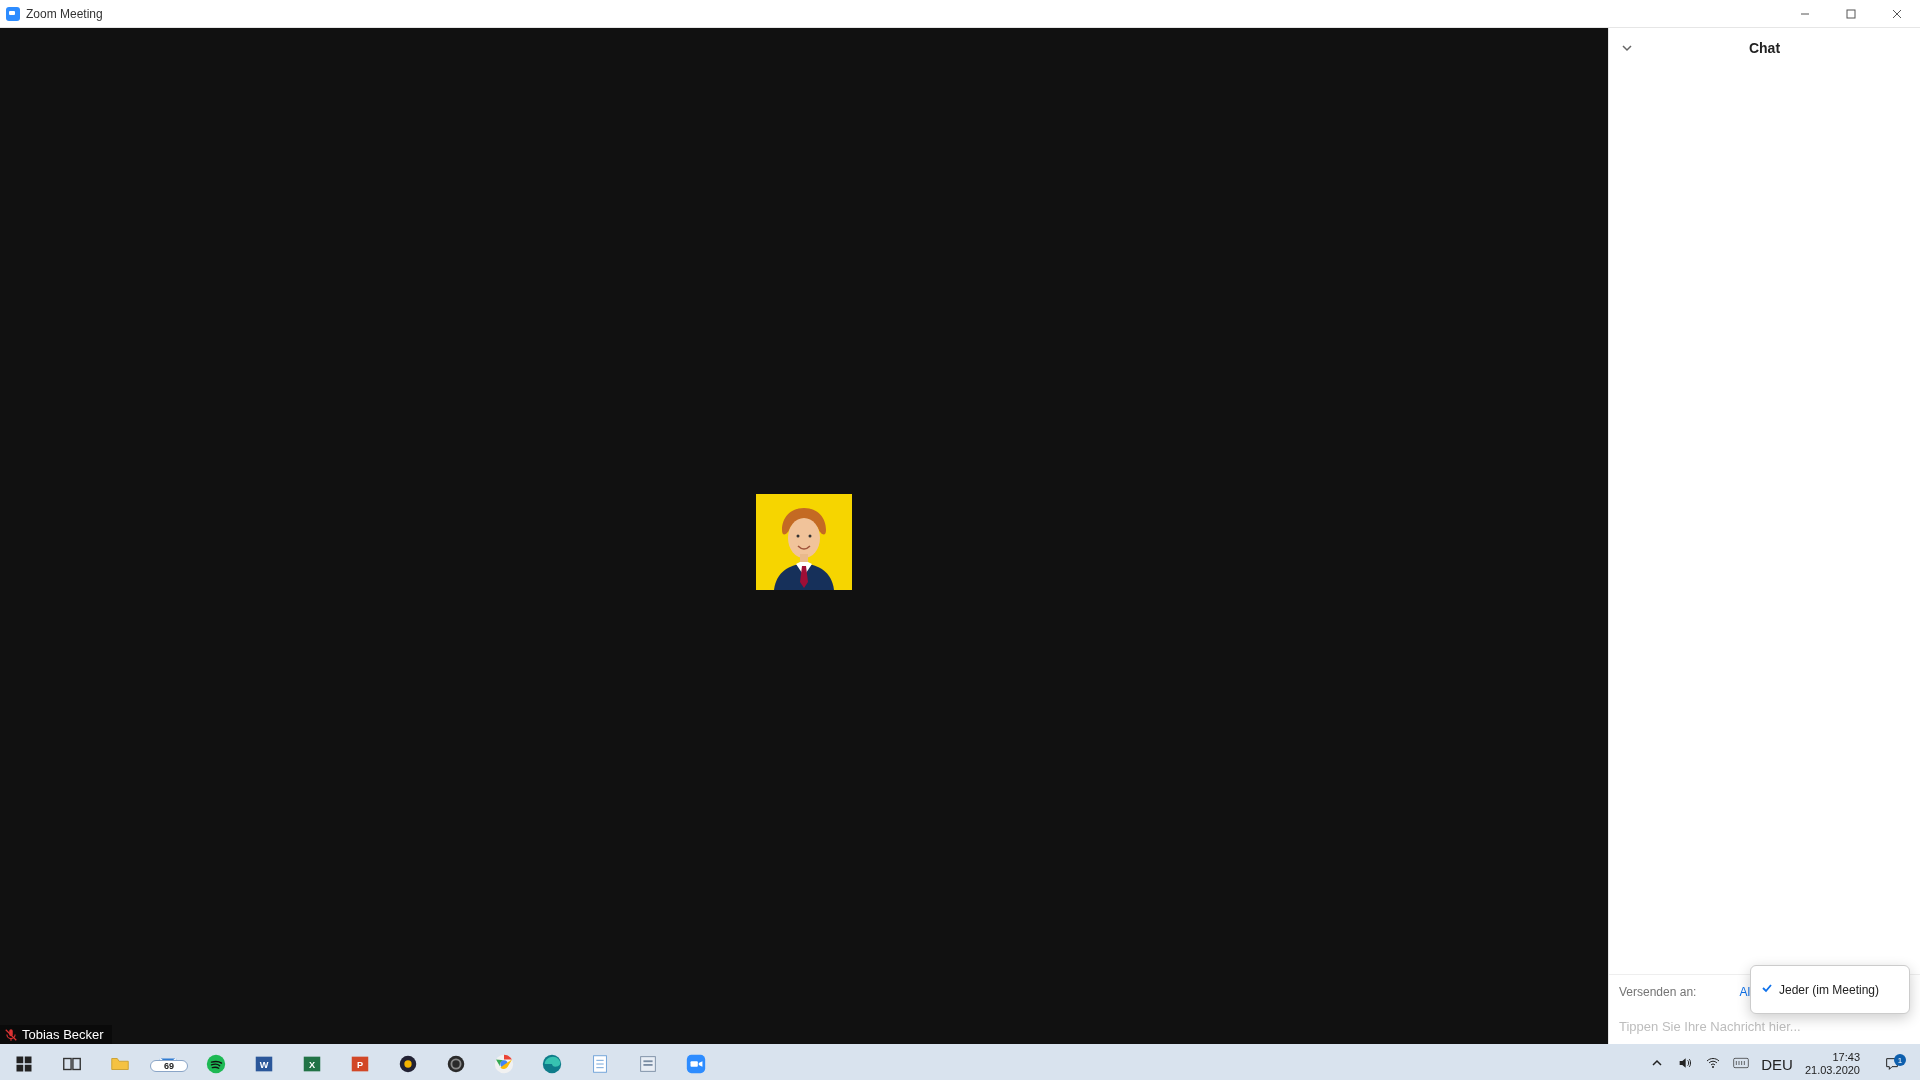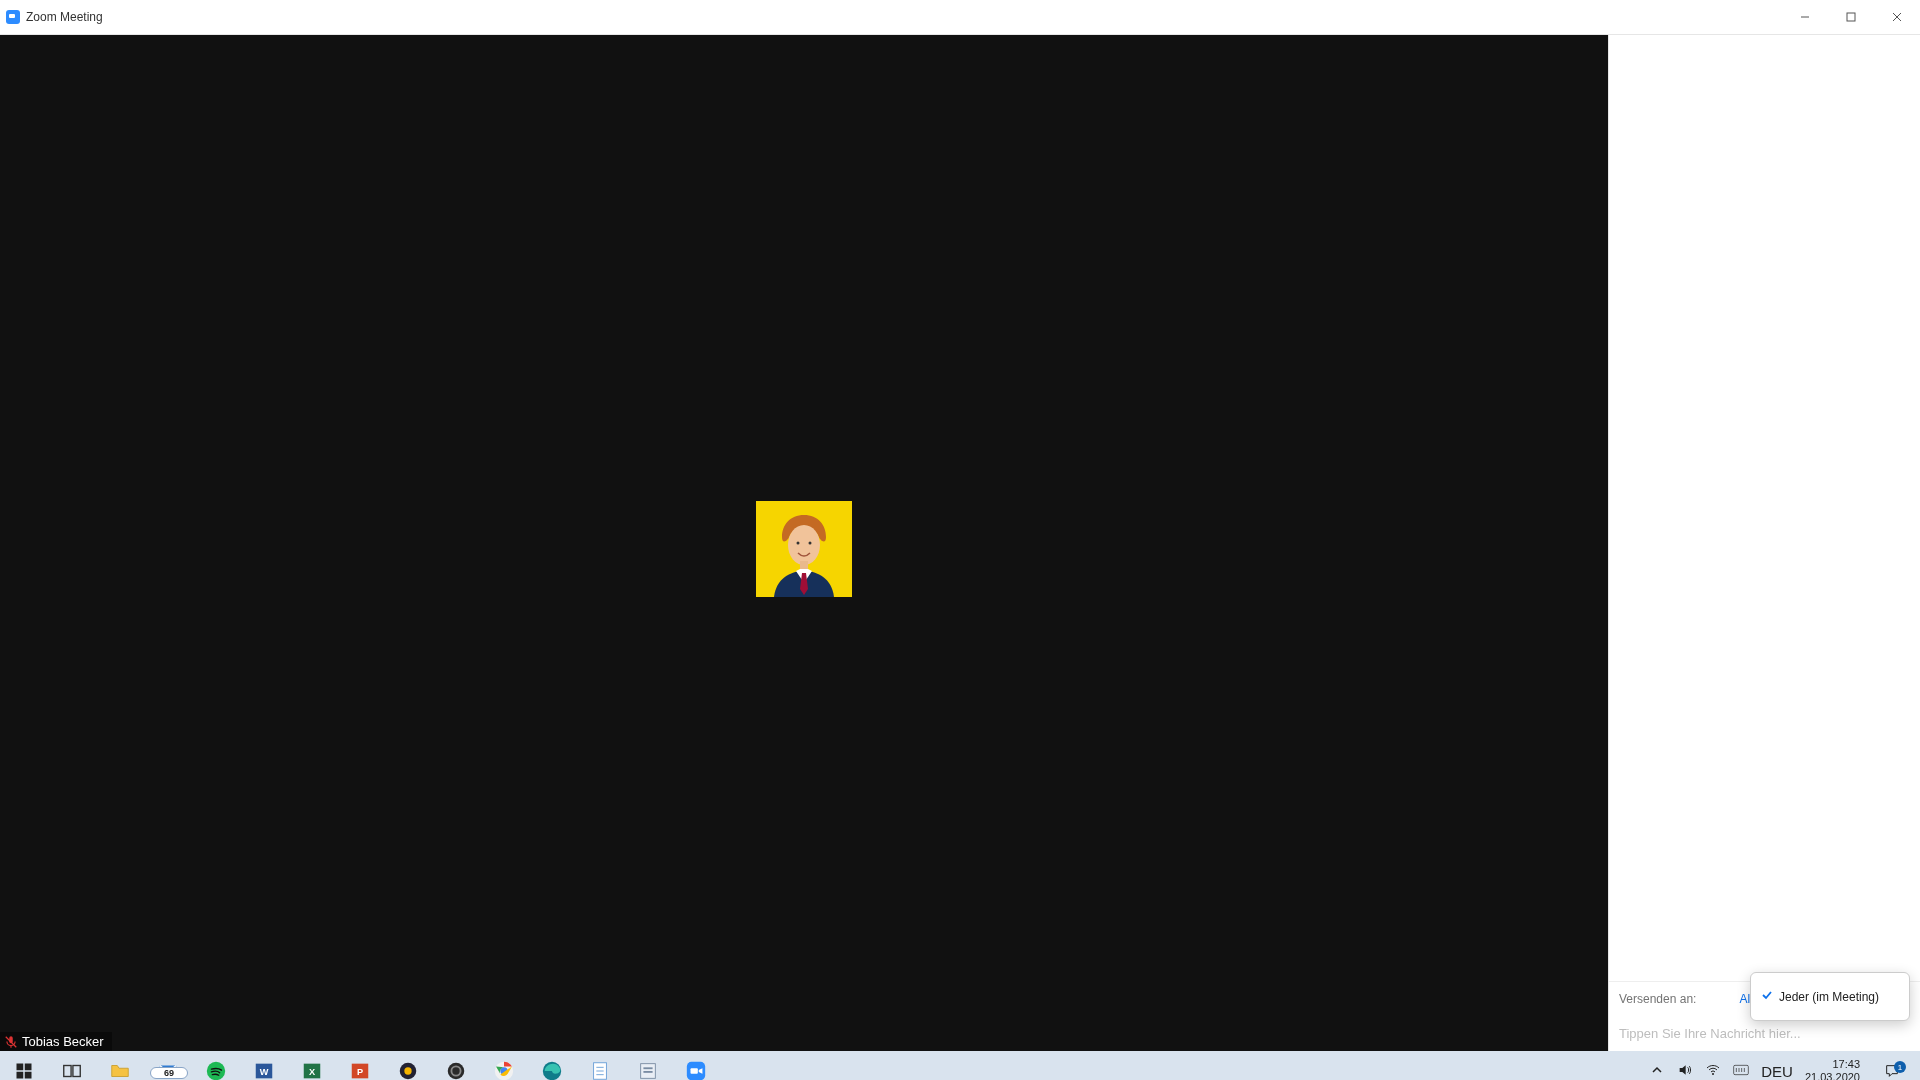--- a/index.html
+++ b/index.html
@@ -7,7 +7,7 @@
 
   
   .titlebar {
-    height: 35px;
+    height: 28px;
     background: #fff;
     display: flex;
     align-items: center;

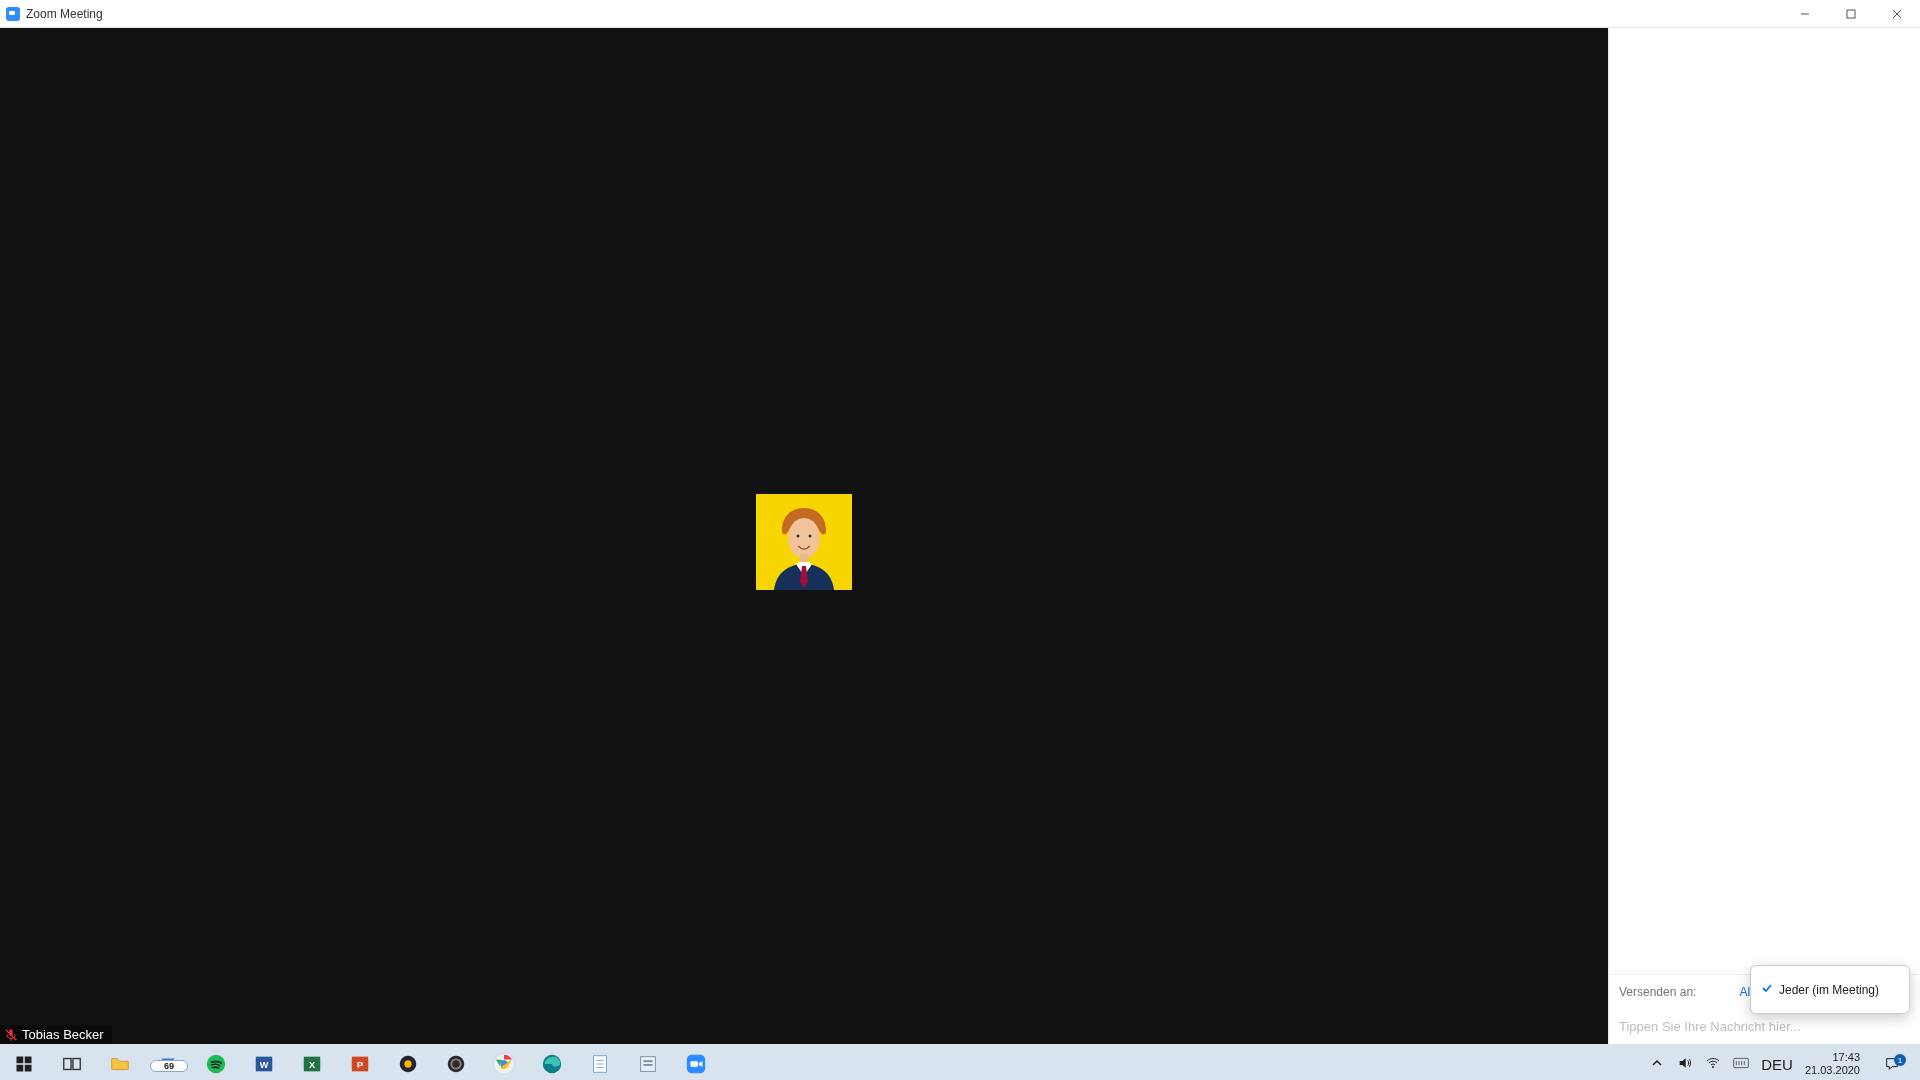--- a/index.html
+++ b/index.html
@@ -301,6 +301,14 @@
   </div>
 
   <div class="chat-panel">
+    <div class="chat-header">
+      <span class="chat-collapse">
+        <svg viewBox="0 0 16 16">
+            <path d="M4 6 L8 10 L12 6" stroke="#666" stroke-width="1.5" fill="none"></path>
+          </svg>
+      </span>
+      <span>Chat</span>
+    </div>
 
     <div class="chat-messages"></div>
 

